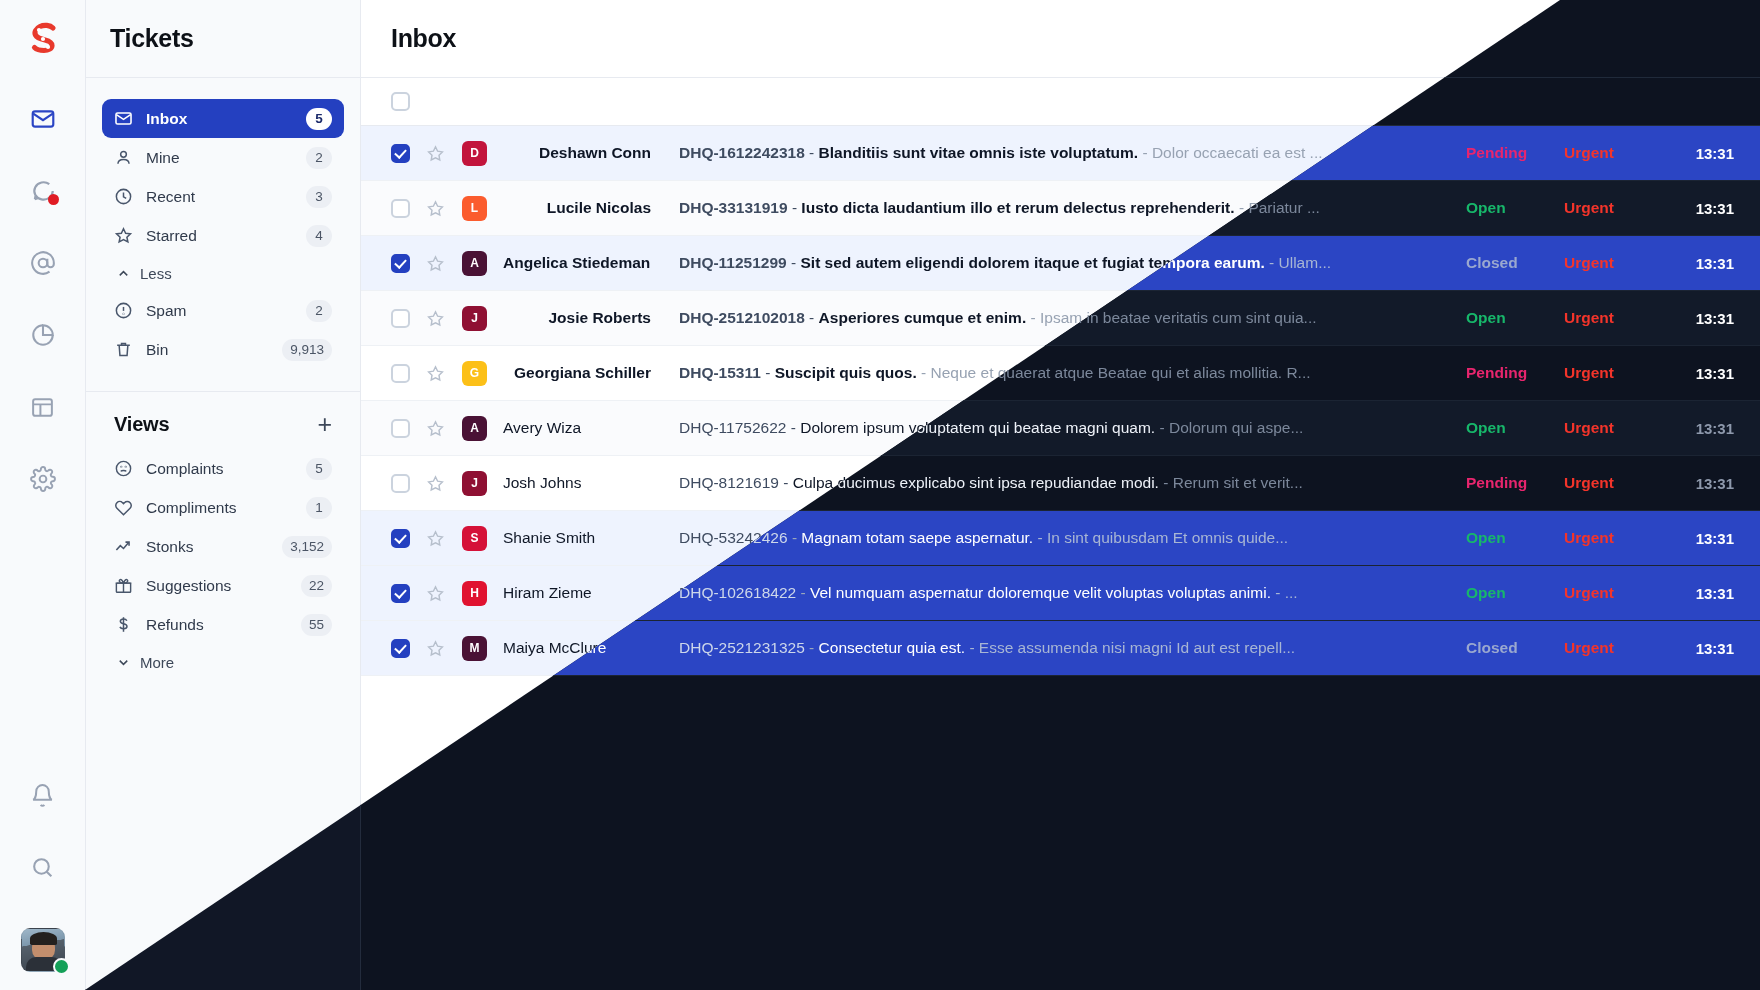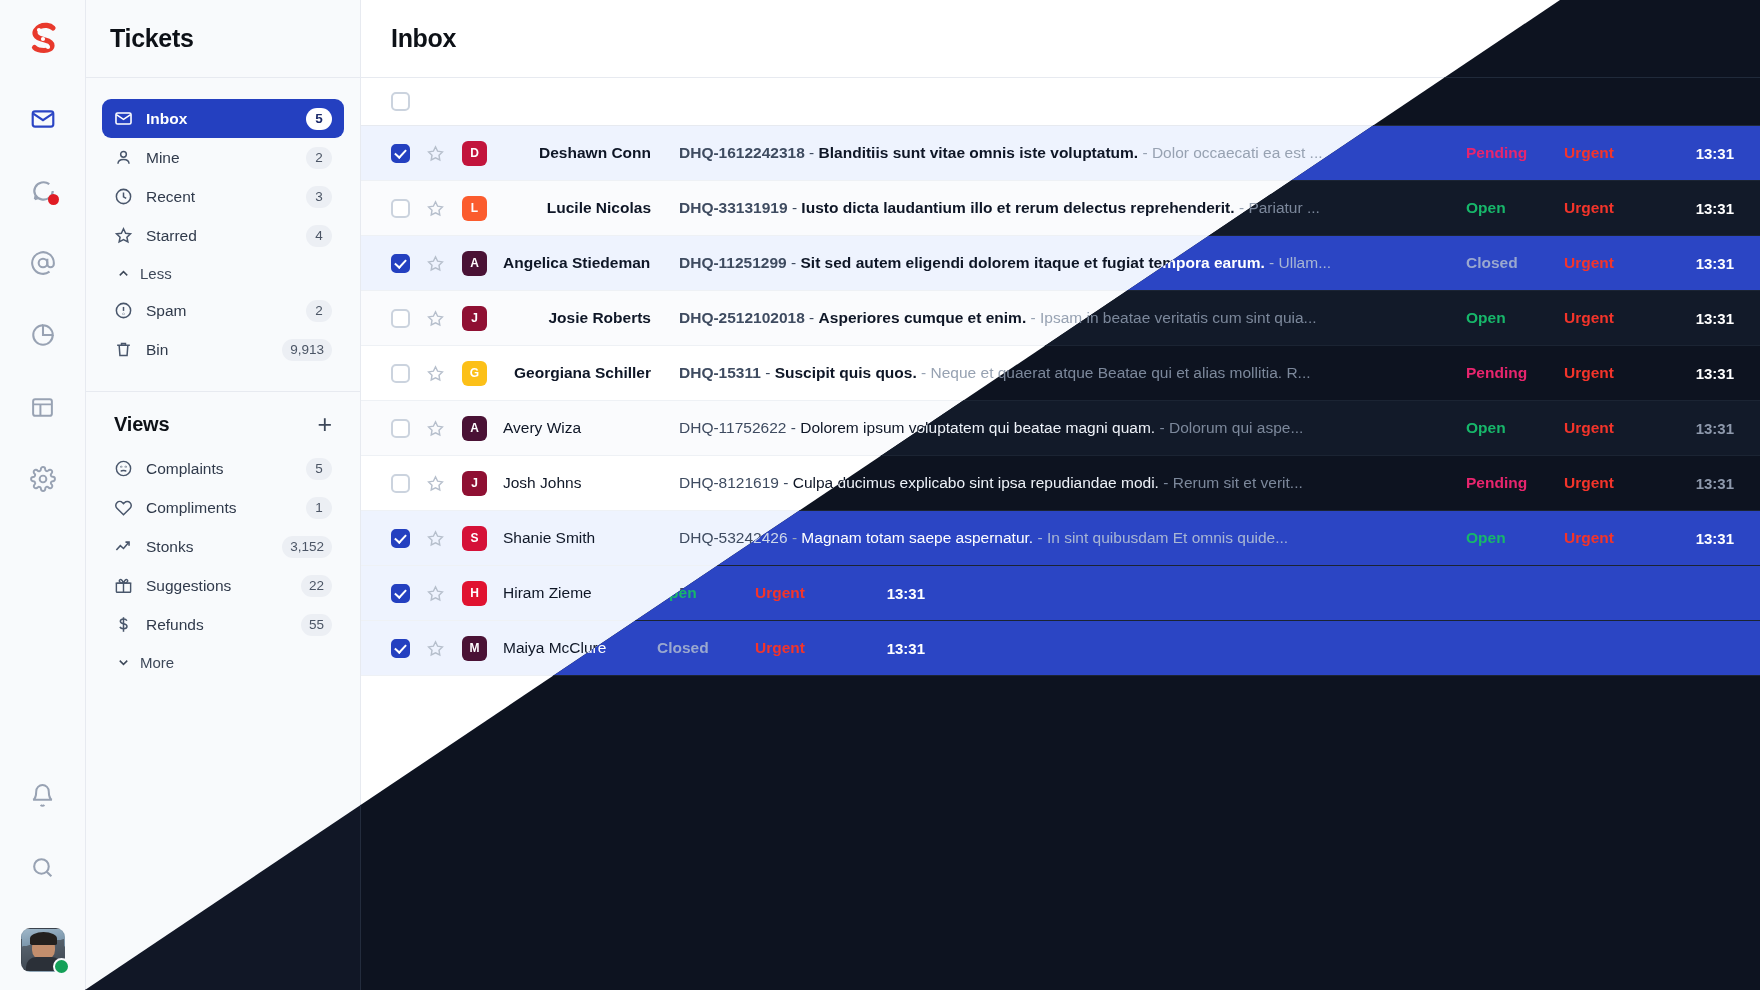--- a/index.html
+++ b/index.html
@@ -981,6 +981,7 @@
               </span>
               <span class="badge" style="background: rgb(224, 18, 48);">H</span>
               <span class="who">Hiram Zieme</span>
+              <span class="subject"><span class="tid">DHQ-102618422</span><span class="sep"> - </span><span class="ttl">Vel numquam aspernatur doloremque velit voluptas voluptas animi.</span><span class="prev"> - <span class="ptxt">...</span></span></span>
               <span class="status s-open">Open</span>
               <span class="priority">Urgent</span>
               <span class="time">13:31</span>

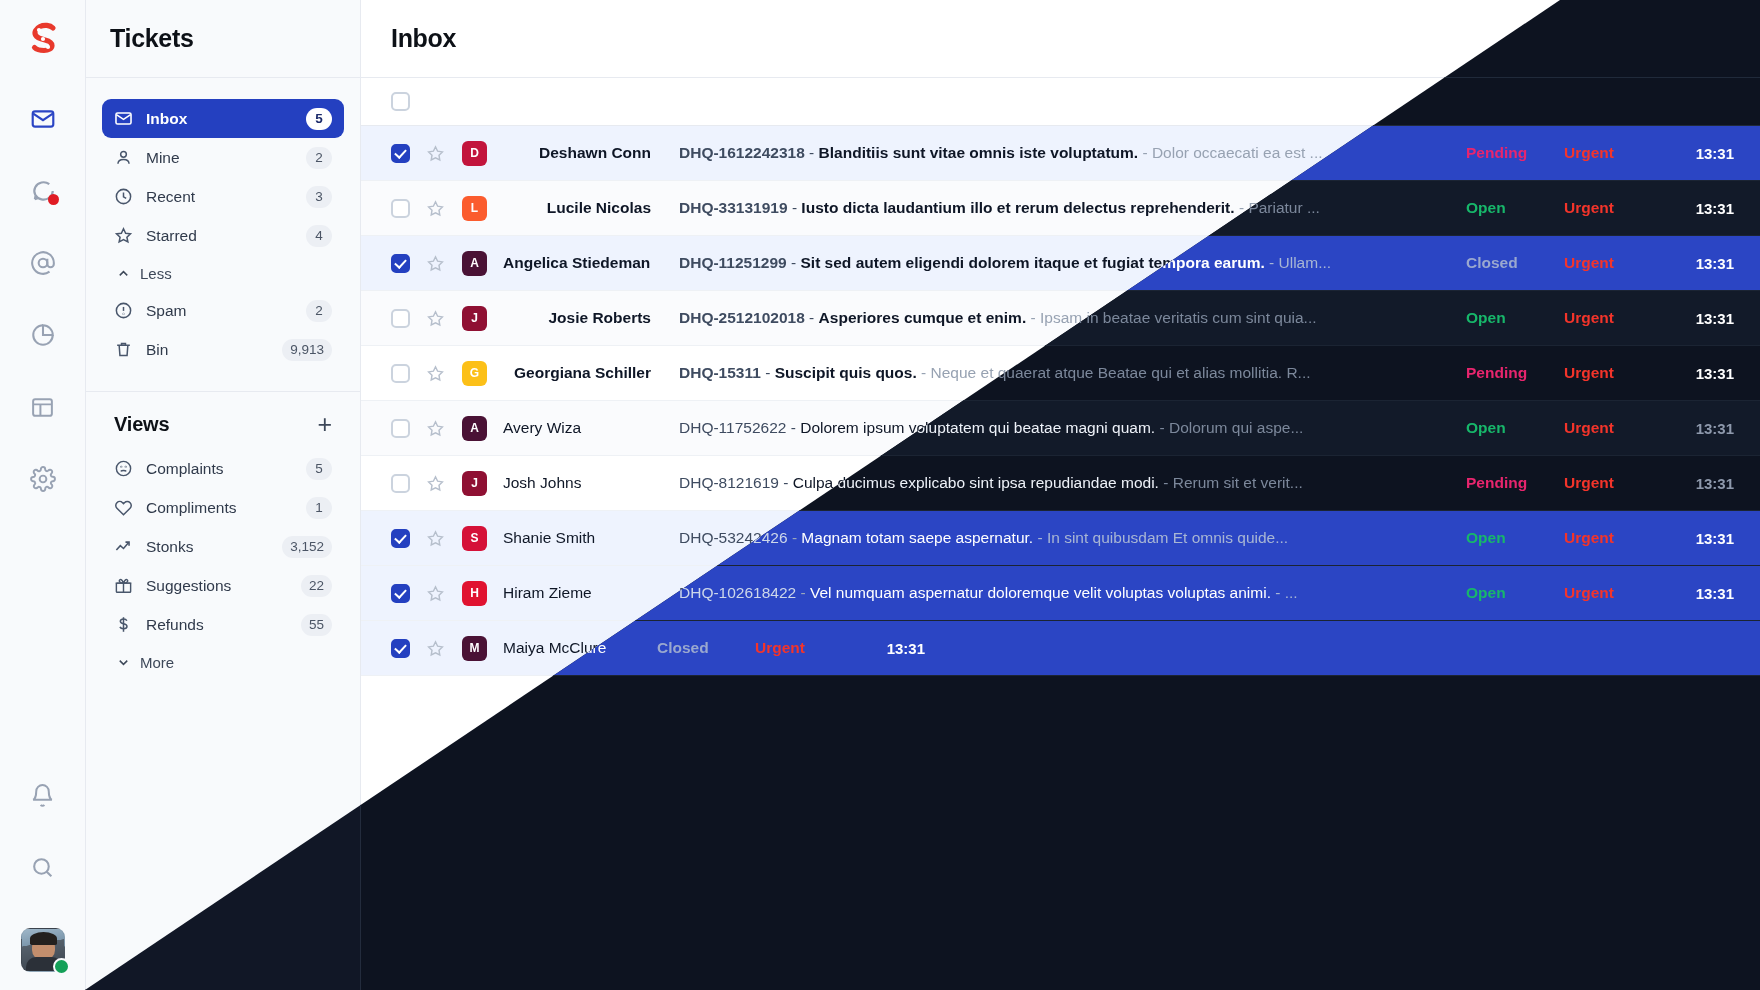--- a/index.html
+++ b/index.html
@@ -995,6 +995,7 @@
               </span>
               <span class="badge" style="background: rgb(74, 18, 53);">M</span>
               <span class="who">Maiya McClure</span>
+              <span class="subject"><span class="tid">DHQ-2521231325</span><span class="sep"> - </span><span class="ttl">Consectetur quia est.</span><span class="prev"> - <span class="ptxt">Esse assumenda nisi magni Id aut est repell...</span></span></span>
               <span class="status s-closed">Closed</span>
               <span class="priority">Urgent</span>
               <span class="time">13:31</span>

